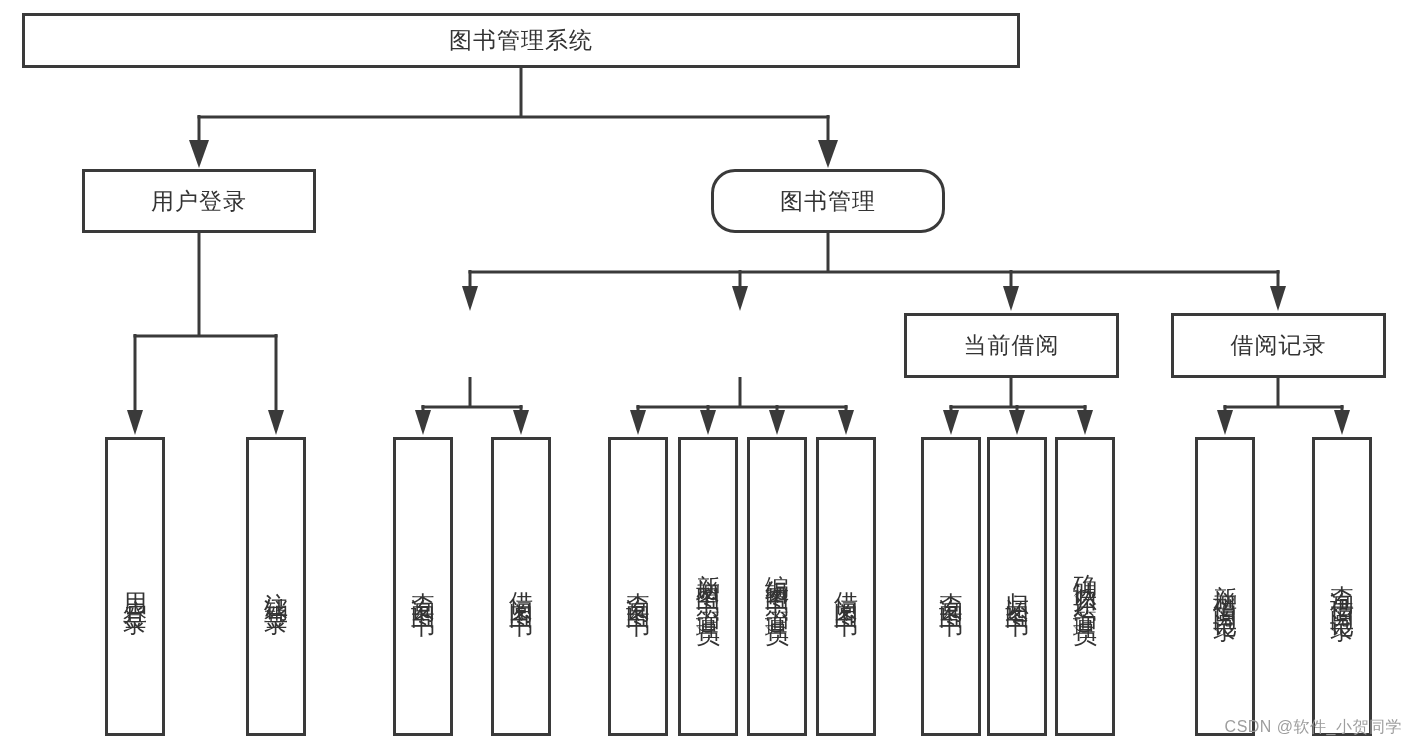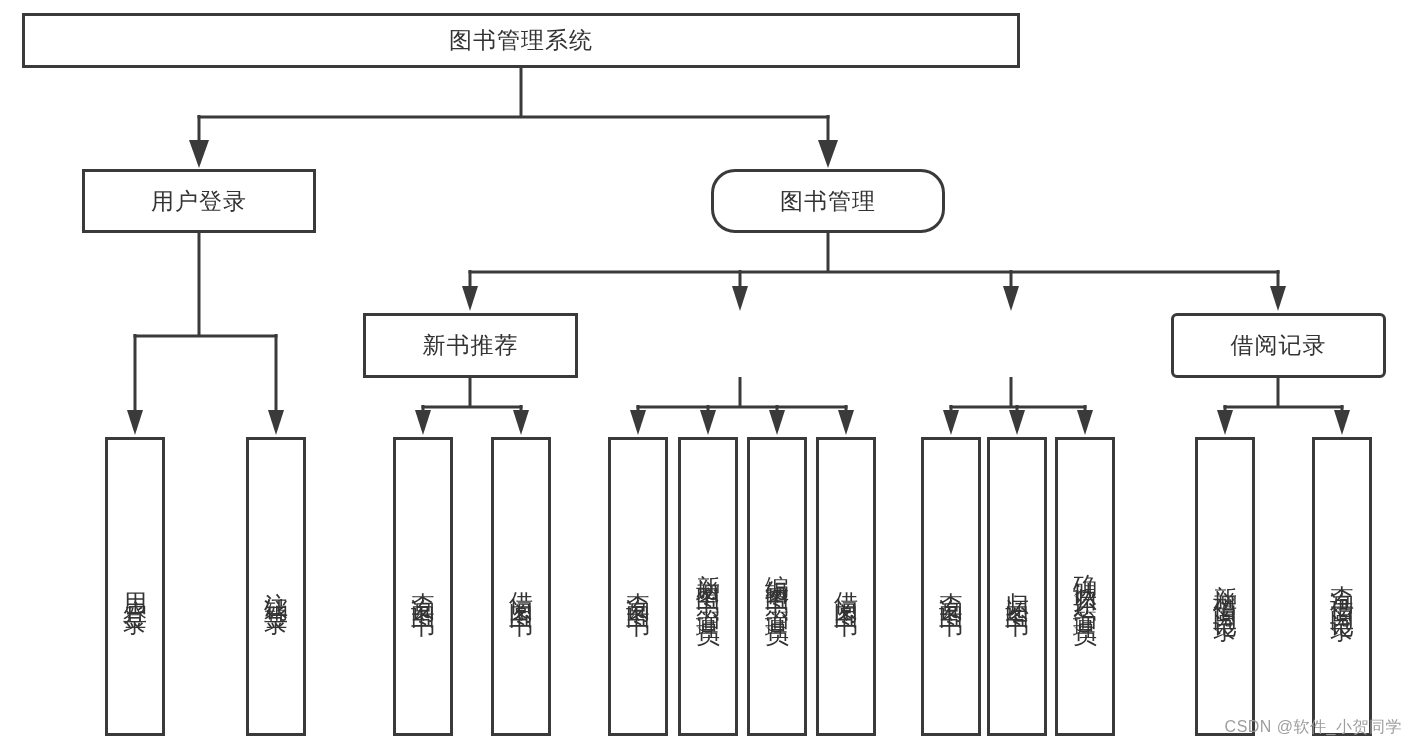--- a/index.html
+++ b/index.html
@@ -123,7 +123,6 @@
   <div class="node hbox" style="left:82px;top:169px;width:234px;height:64px;">用户登录</div>
   <div class="node hbox" style="left:711px;top:169px;width:234px;height:64px;border-radius:24px;">图书管理</div>
 
-  <div class="node hbox" style="left:363px;top:313px;width:215px;height:65px;">新书推荐</div>
   <div class="node hbox" style="left:1171px;top:313px;width:215px;height:65px;border-radius:6px;">借阅记录</div>
 
   <div class="node vbox" style="left:105px;top:437px;width:60px;height:299px;">用户登录</div>

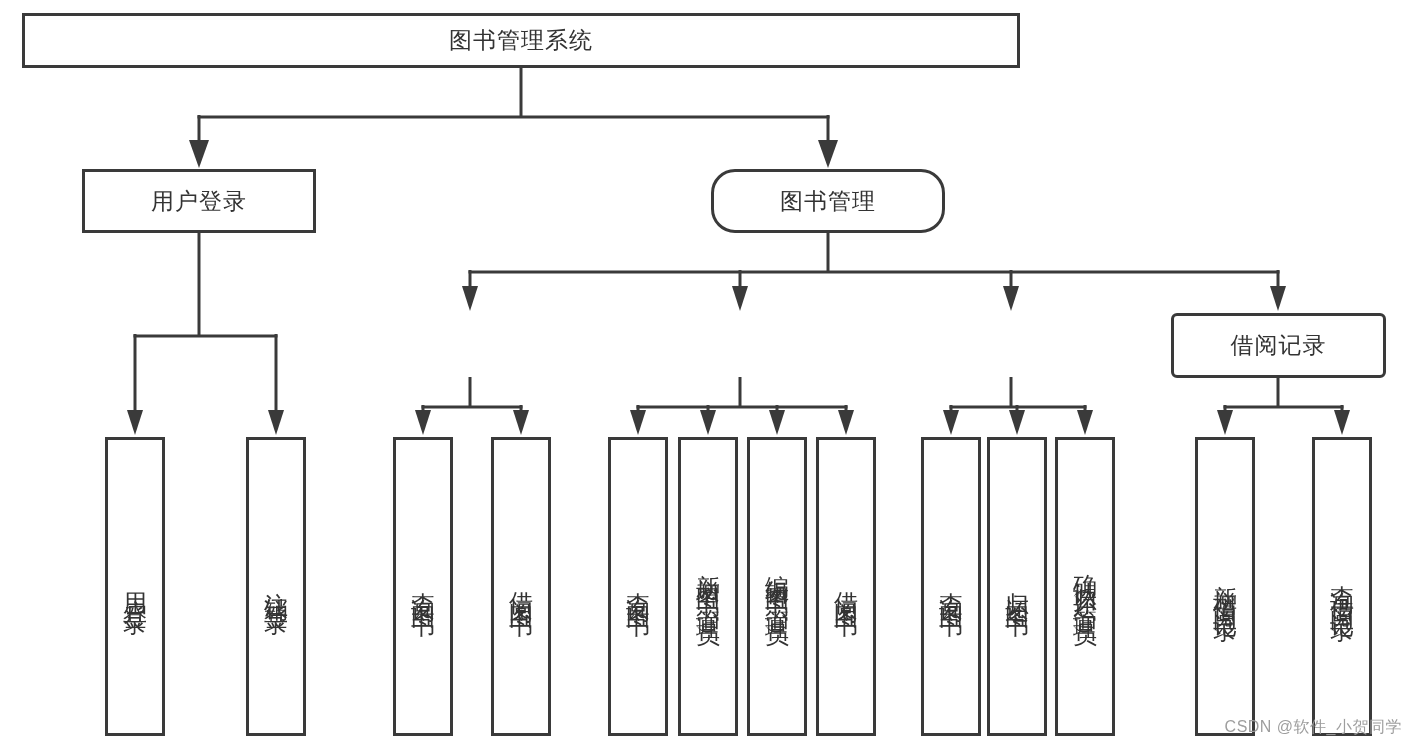--- a/index.html
+++ b/index.html
@@ -123,6 +123,7 @@
   <div class="node hbox" style="left:82px;top:169px;width:234px;height:64px;">用户登录</div>
   <div class="node hbox" style="left:711px;top:169px;width:234px;height:64px;border-radius:24px;">图书管理</div>
 
+  <div class="node hbox" style="left:904px;top:313px;width:215px;height:65px;">当前借阅</div>
   <div class="node hbox" style="left:1171px;top:313px;width:215px;height:65px;border-radius:6px;">借阅记录</div>
 
   <div class="node vbox" style="left:105px;top:437px;width:60px;height:299px;">用户登录</div>

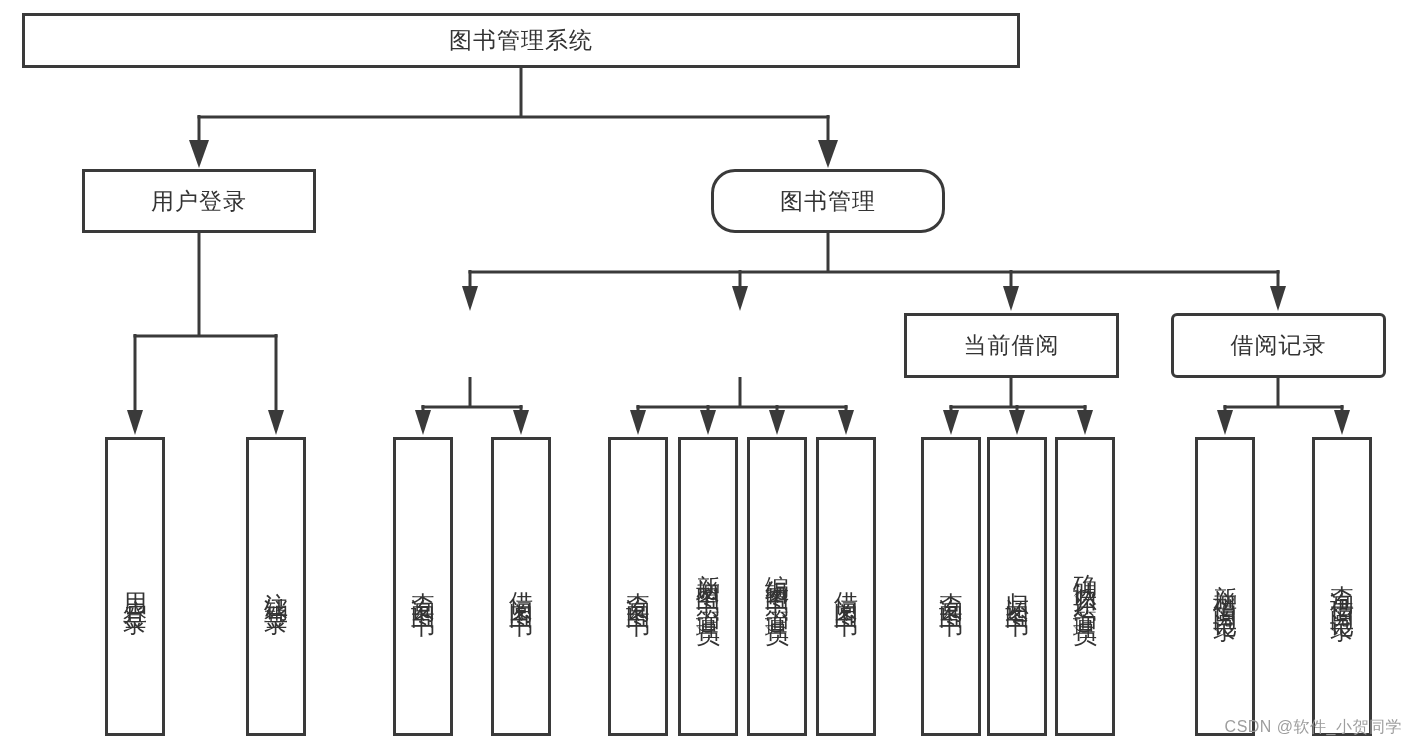--- a/index.html
+++ b/index.html
@@ -124,7 +124,7 @@
   <div class="node hbox" style="left:711px;top:169px;width:234px;height:64px;border-radius:24px;">图书管理</div>
 
   <div class="node hbox" style="left:904px;top:313px;width:215px;height:65px;">当前借阅</div>
-  <div class="node hbox" style="left:1171px;top:313px;width:215px;height:65px;border-radius:6px;">借阅记录</div>
+  <div class="node hbox" style="left:1171px;top:313px;width:215px;height:65px;">借阅记录</div>
 
   <div class="node vbox" style="left:105px;top:437px;width:60px;height:299px;">用户登录</div>
   <div class="node vbox" style="left:246px;top:437px;width:60px;height:299px;">注销登录</div>

